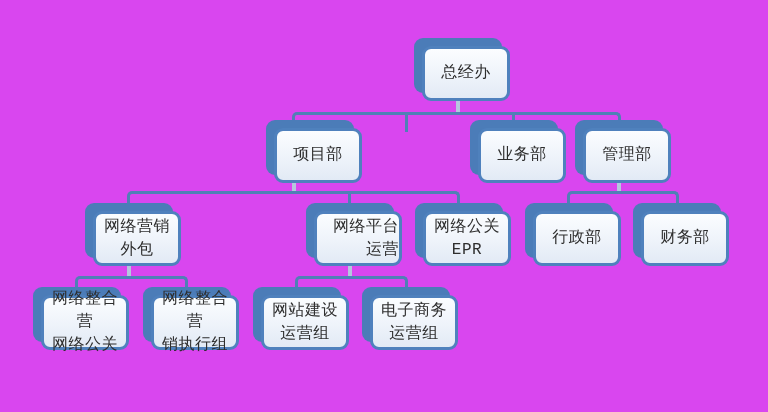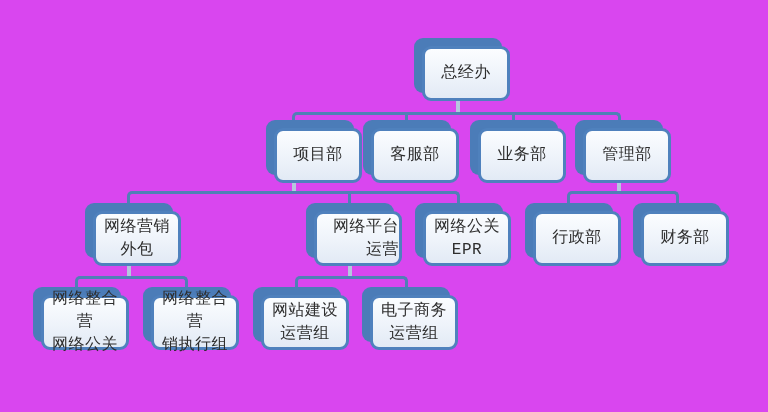--- a/index.html
+++ b/index.html
@@ -69,13 +69,6 @@
     </div>
   </div>
 
-  <div class="node" style="left:363px;top:120px;">
-    <div class="shadow"></div>
-    <div class="face">
-      <span class="ln">客服部</span>
-
-    </div>
-  </div>
 
   <div class="node" style="left:470px;top:120px;">
     <div class="shadow"></div>

